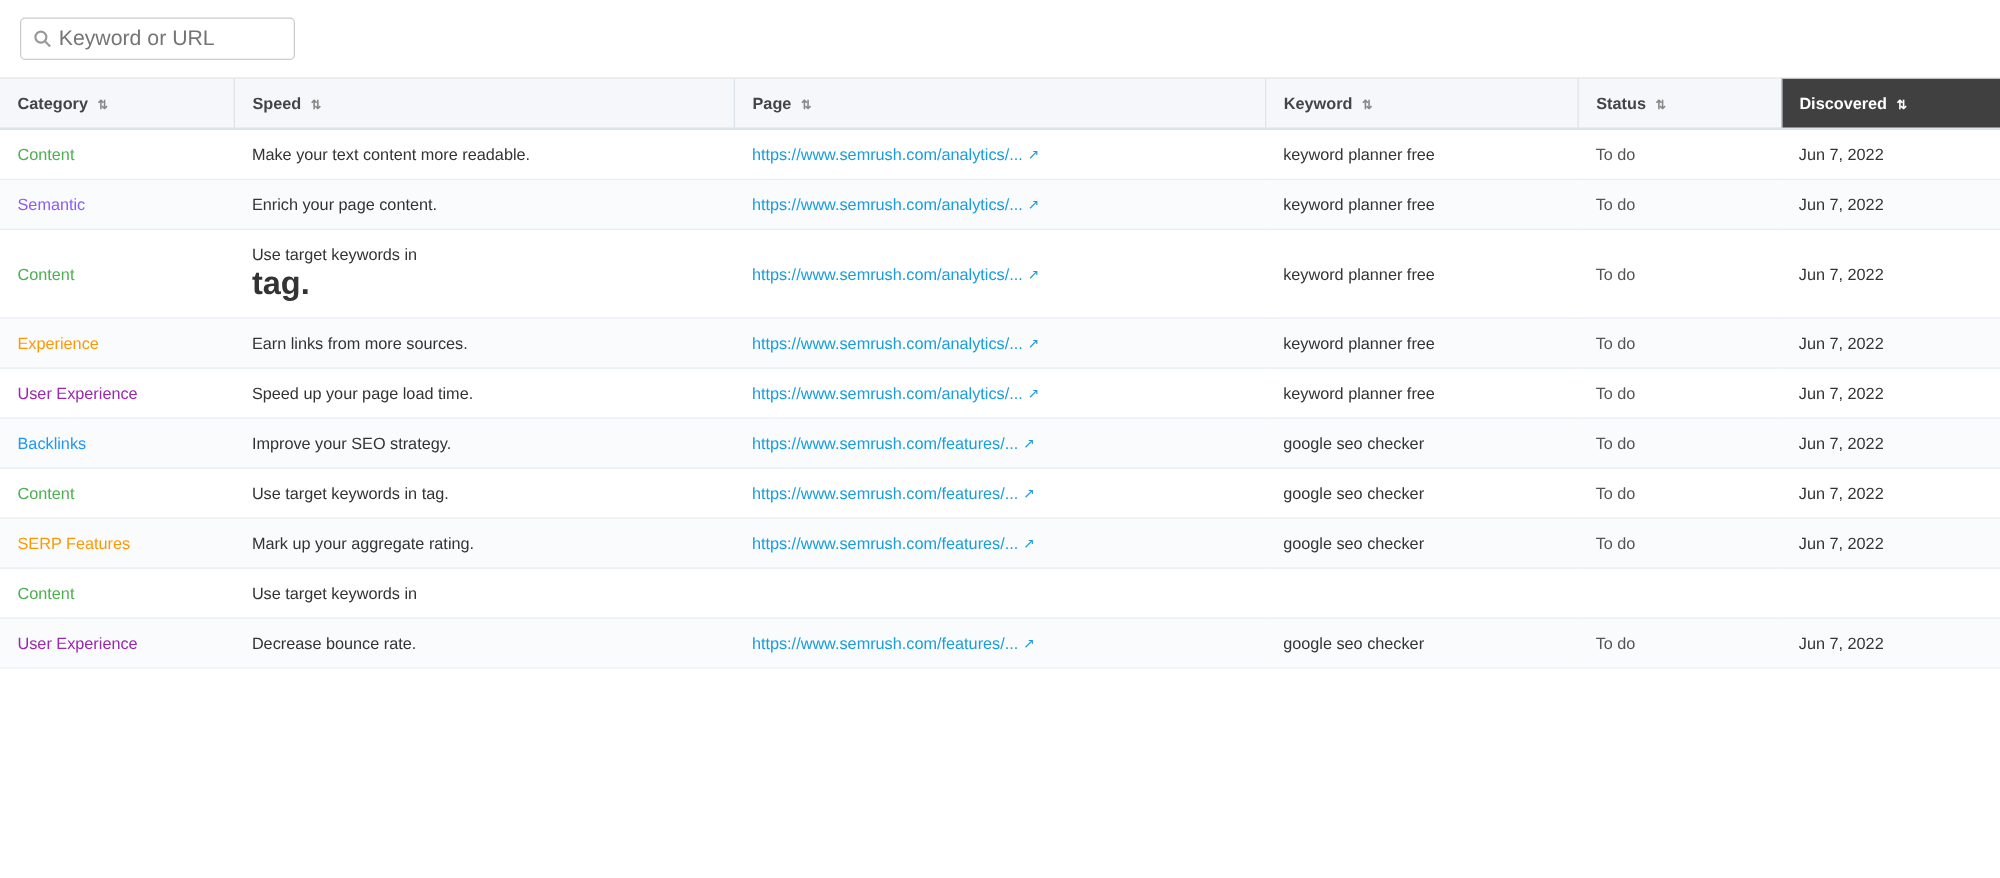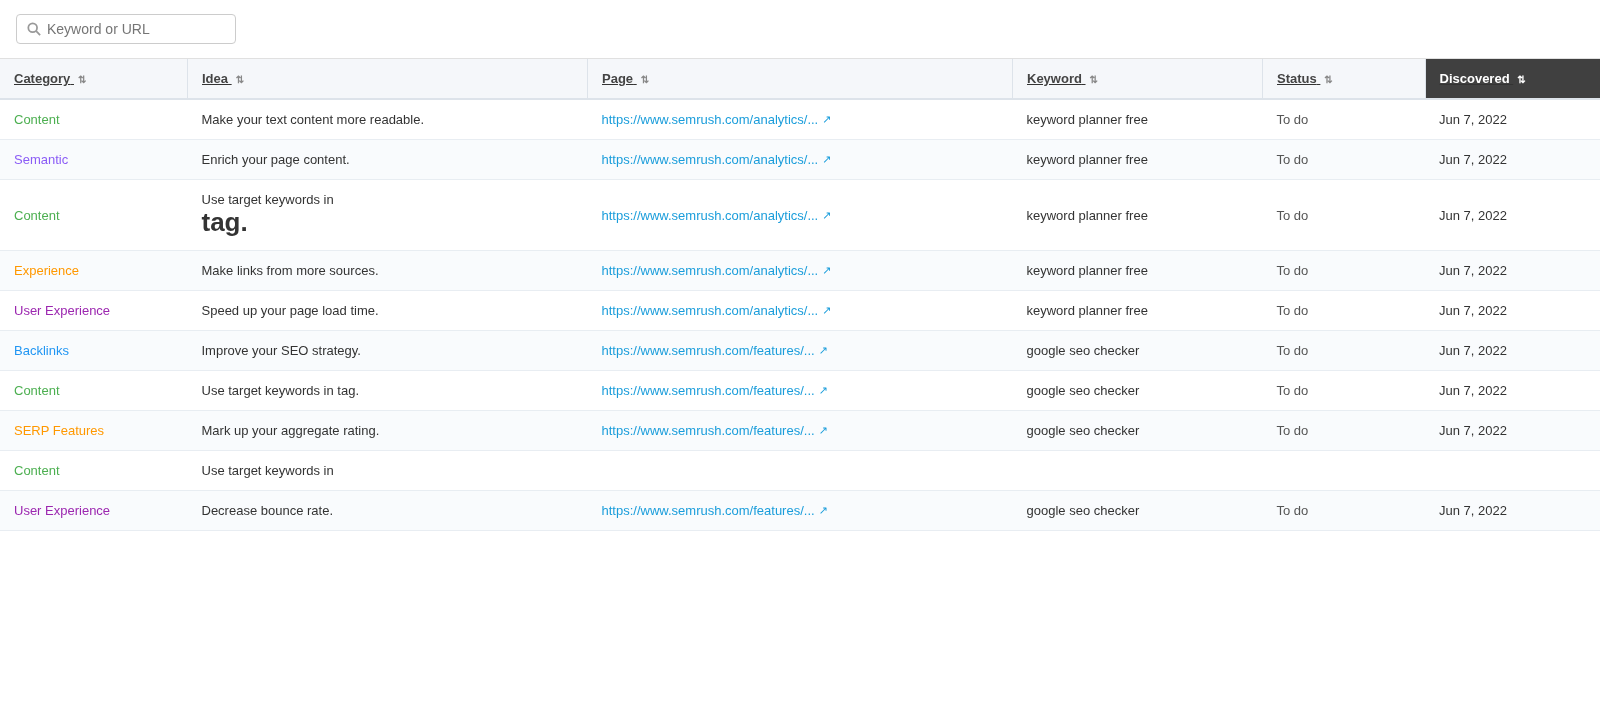--- a/index.html
+++ b/index.html
@@ -39,7 +39,7 @@
     .search-input {
       border: none;
       outline: none;
-      font-size: 14px;
+      font-size: 17px;
       color: #999;
       width: 100%;
       background: transparent;

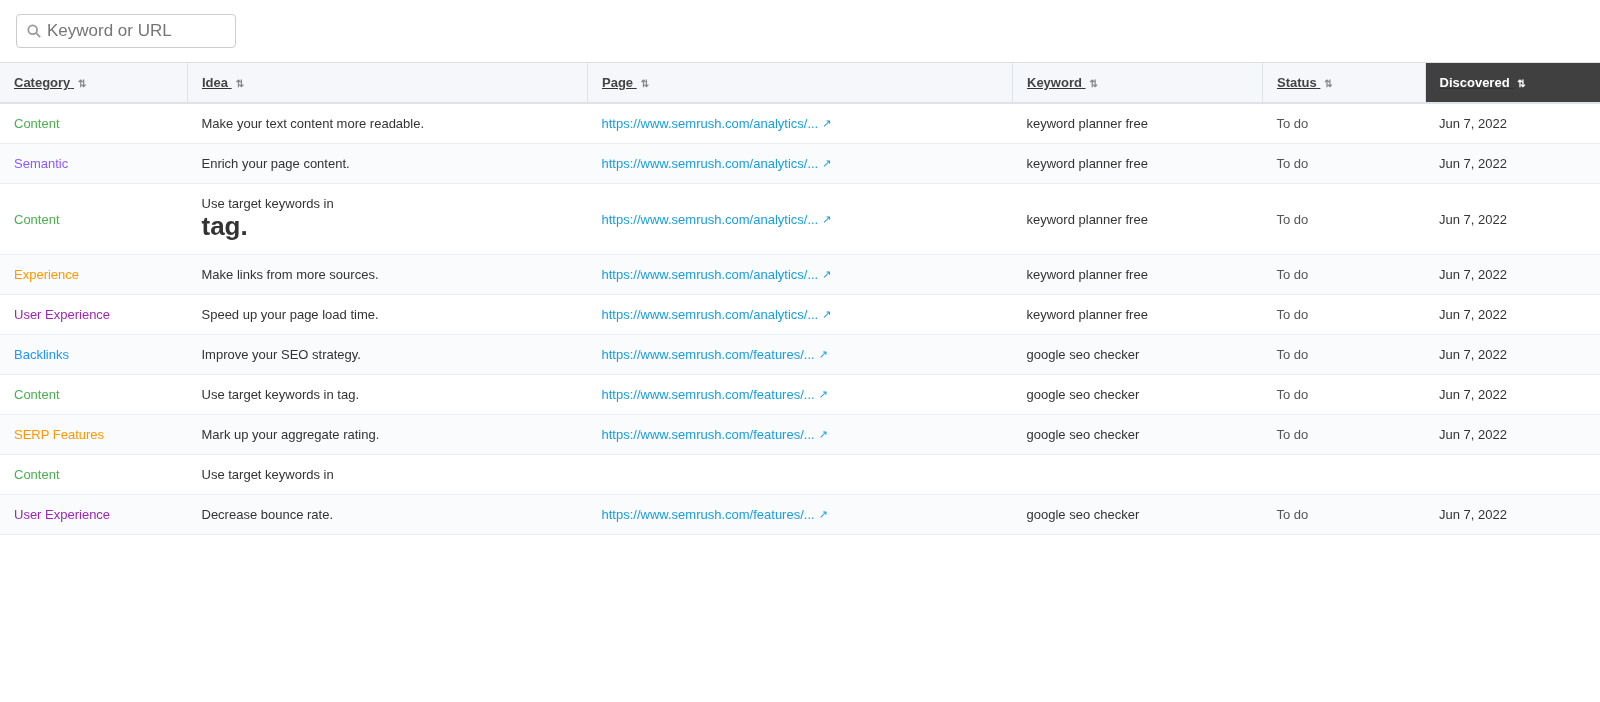--- a/index.html
+++ b/index.html
@@ -96,7 +96,6 @@
     .data-table thead tr {
       background: #f5f7fa;
       border-bottom: 2px solid #dde3ea;
-      text-decoration: underline;
     }
 
     .data-table thead th {

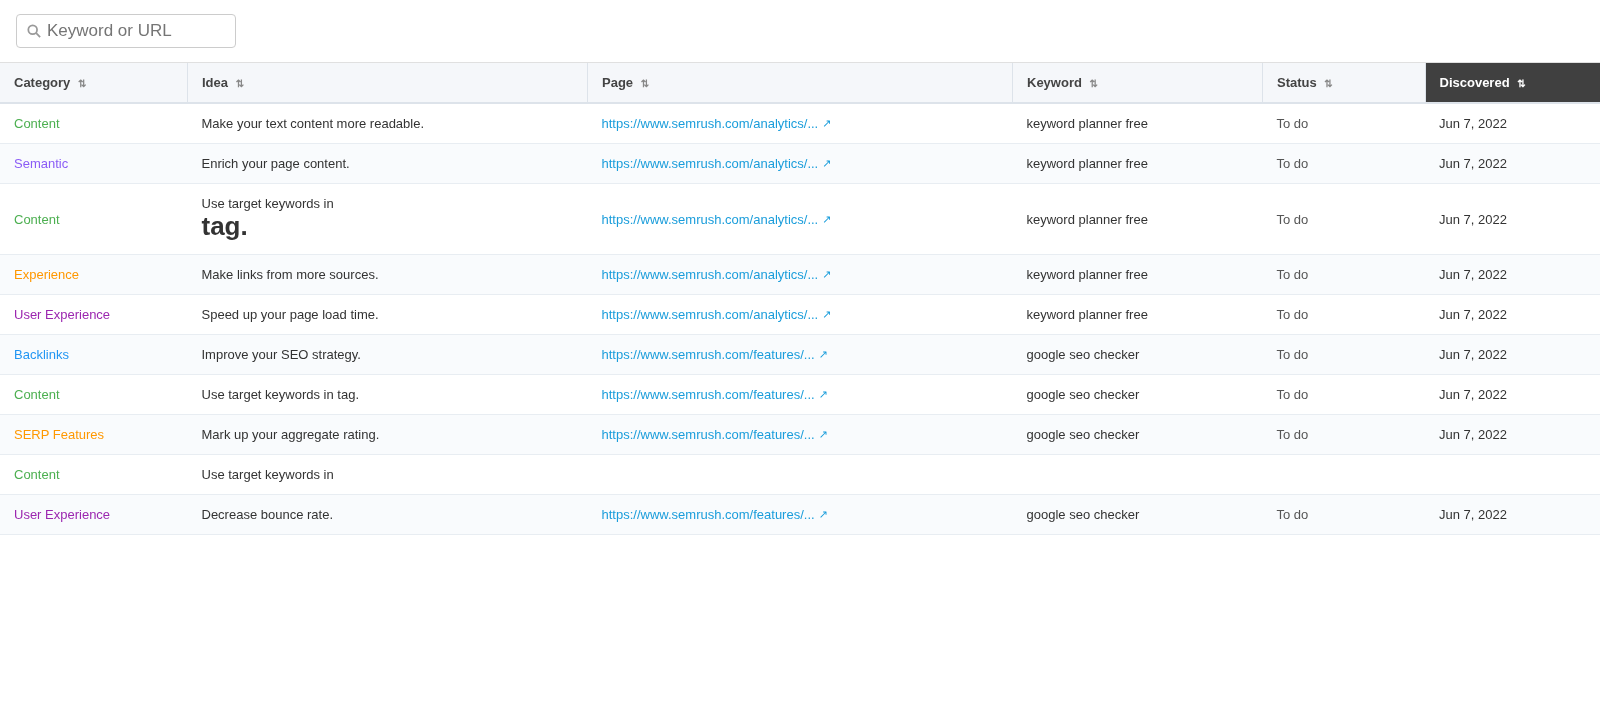--- a/index.html
+++ b/index.html
@@ -203,7 +203,7 @@
         <span class="sort-icon">⇅</span>
       </th>
       <th class="col-idea">
-        <span>Idea</span>
+        <span>Speed</span>
         <span class="sort-icon">⇅</span>
       </th>
       <th class="col-page">

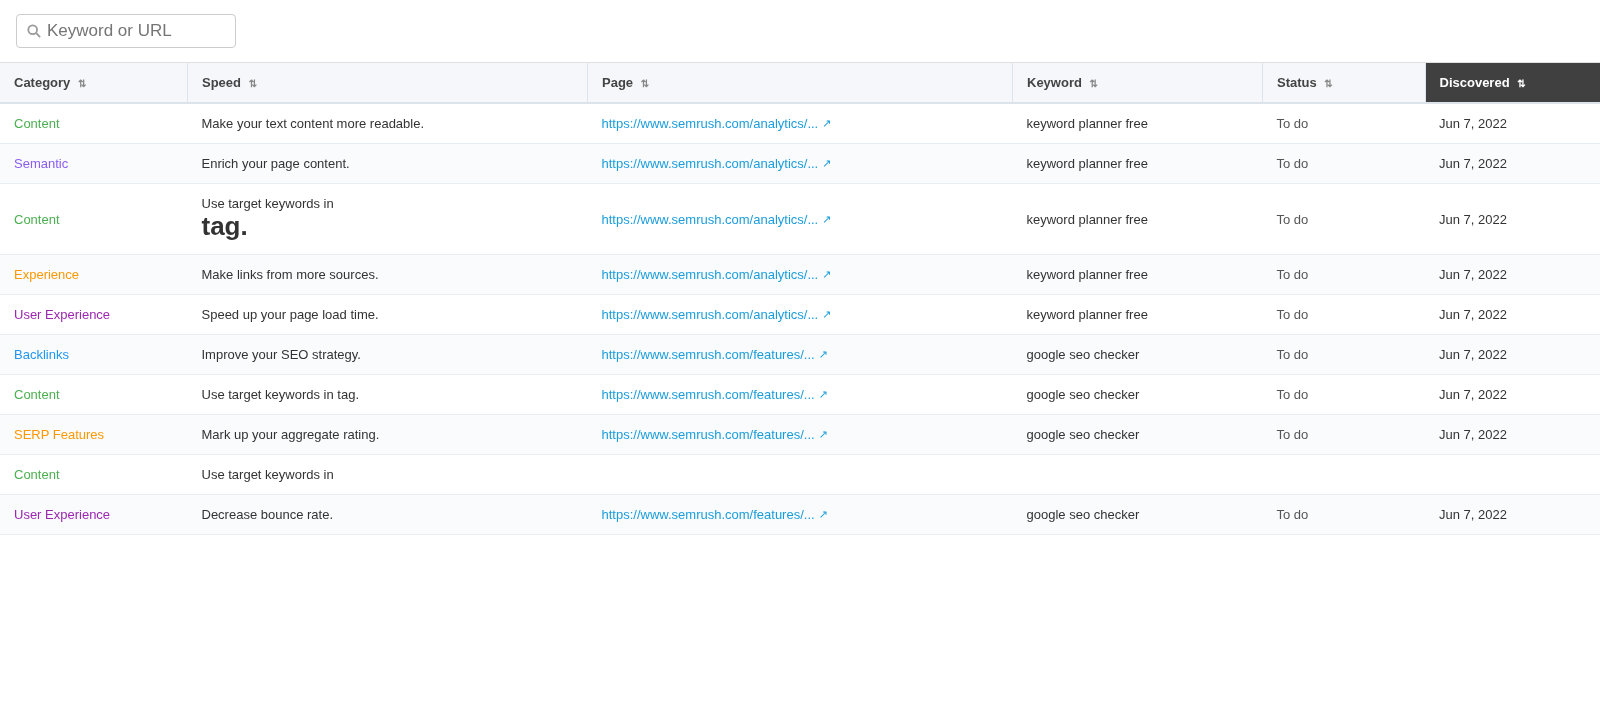--- a/index.html
+++ b/index.html
@@ -299,7 +299,7 @@
       <span class="category-backlinks">Experience</span>
     </td>
     <td class="col-idea">
-      <span>Make links from more sources.</span>
+      <span>Earn links from more sources.</span>
     </td>
     <td class="col-page">
       <a class="page-link" href="#">

